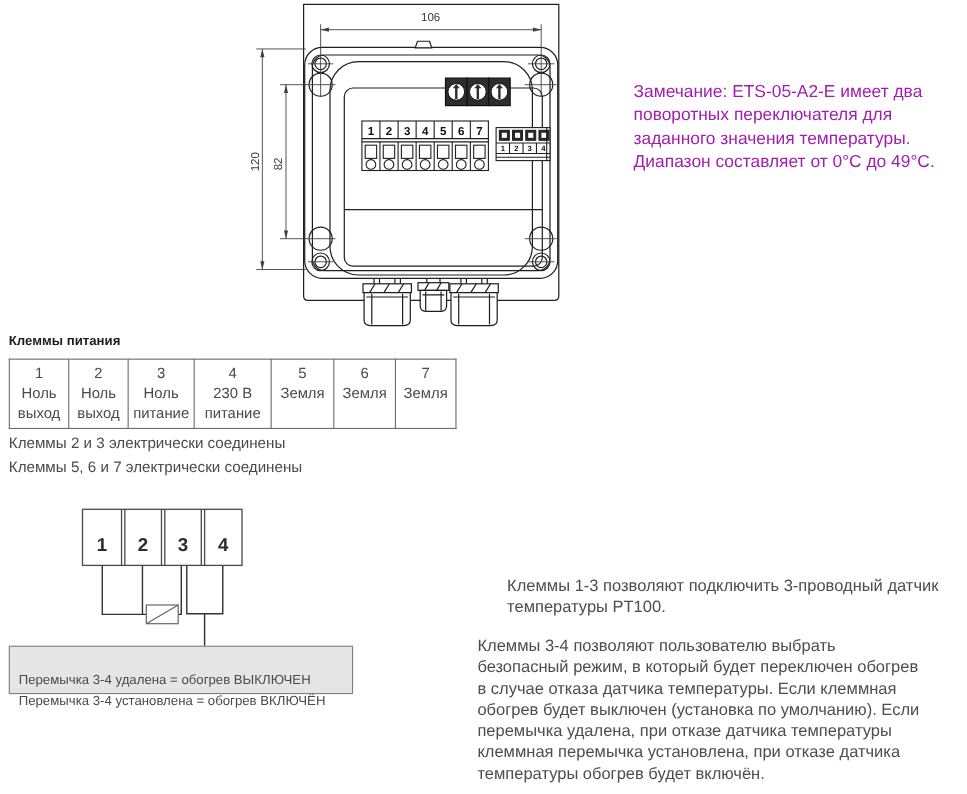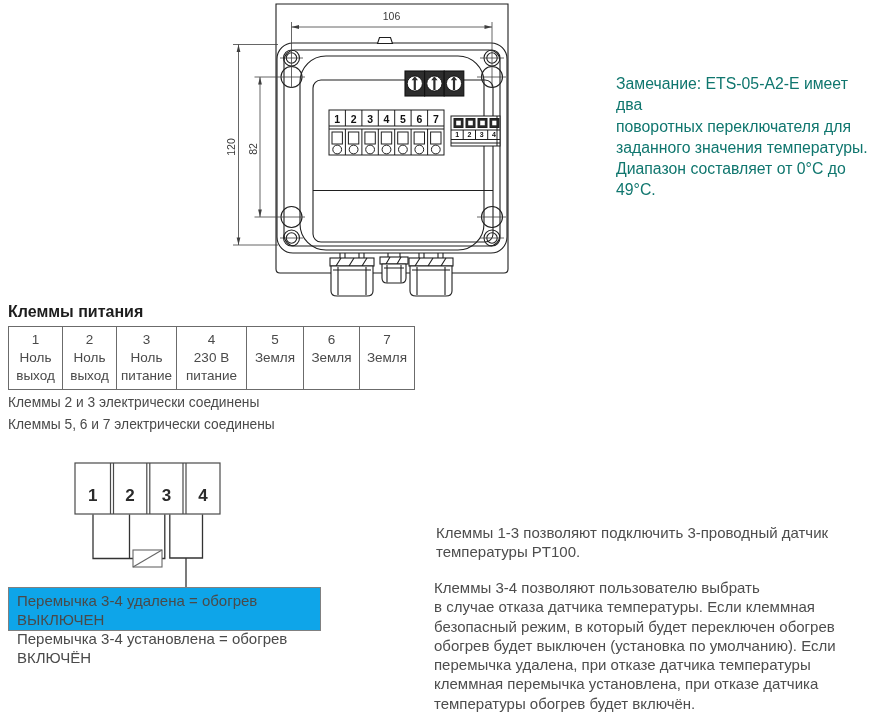--- a/index.html
+++ b/index.html
@@ -12,7 +12,7 @@
   .blknum-sm{font-size:7px;font-weight:600;fill:#111;}
   .termnum{font-size:17px;font-weight:700;fill:#2b2b2b;}
   h3.sec{margin:0;font-size:16px;font-weight:700;color:#1d1d1d;}
-  .note-line{font-size:15.8px;line-height:21.3px;color:#0f766e;margin-left:40px;}
+  .note-line{font-size:15.8px;line-height:21.3px;color:#a21caf;}
   .body-line{font-size:15px;line-height:19.3px;color:#4d4d4d;}
   .small-note{font-size:13.8px;color:#4a4a4a;}
   table.pwr{border-collapse:collapse;table-layout:fixed;}

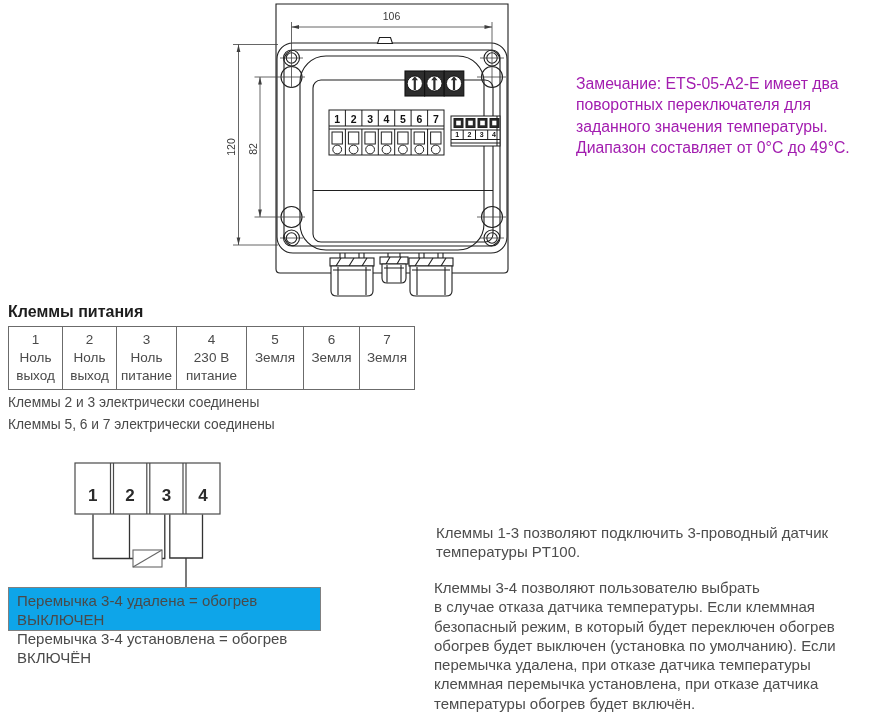--- a/index.html
+++ b/index.html
@@ -11,7 +11,7 @@
   .blknum{font-size:10.5px;font-weight:700;fill:#111;}
   .blknum-sm{font-size:7px;font-weight:600;fill:#111;}
   .termnum{font-size:17px;font-weight:700;fill:#2b2b2b;}
-  h3.sec{margin:0;font-size:16px;font-weight:700;color:#1d1d1d;}
+  h3.sec{margin:0;font-size:12px;font-weight:700;color:#1d1d1d;}
   .note-line{font-size:15.8px;line-height:21.3px;color:#a21caf;}
   .body-line{font-size:15px;line-height:19.3px;color:#4d4d4d;}
   .small-note{font-size:13.8px;color:#4a4a4a;}

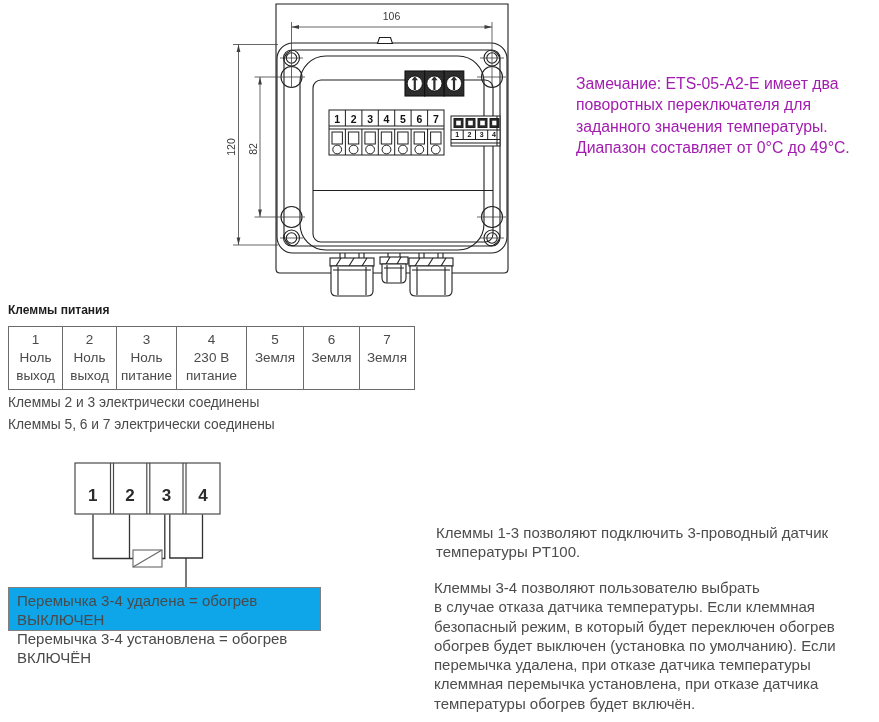--- a/index.html
+++ b/index.html
@@ -261,7 +261,7 @@
     <div>Перемычка 3-4 установлена = обогрев ВКЛЮЧЁН</div>
   </div>
 
-  <div class="abs" style="left:436px;top:523px;width:418px">
+  <div class="abs" style="left:461px;top:523px;width:418px">
     <div class="body-line">Клеммы 1-3 позволяют подключить 3-проводный датчик</div>
     <div class="body-line">температуры PT100.</div>
   </div>

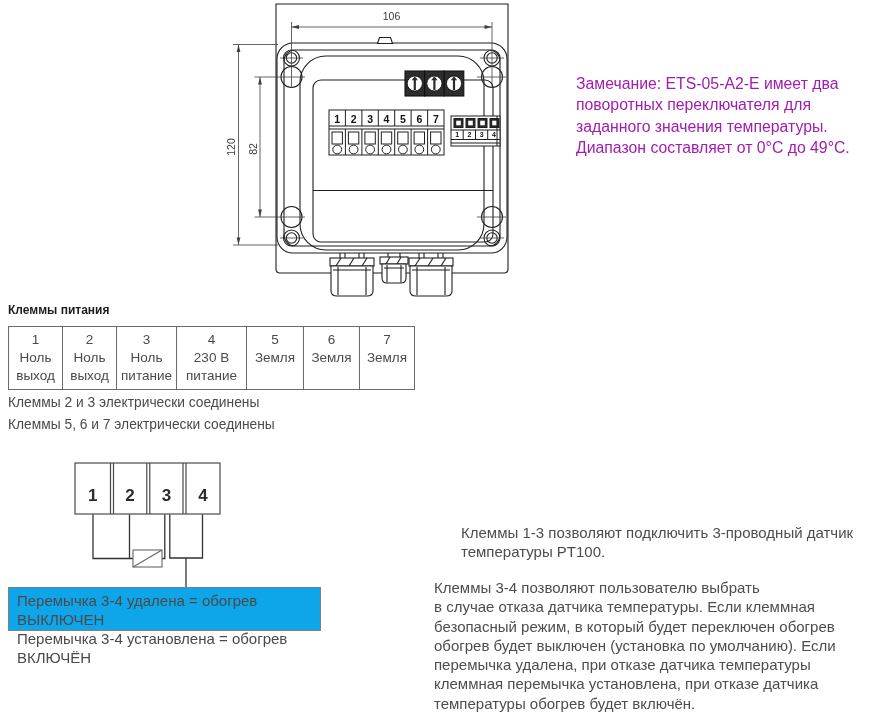--- a/index.html
+++ b/index.html
@@ -18,8 +18,8 @@
   table.pwr{border-collapse:collapse;table-layout:fixed;}
   table.pwr td{border:1px solid #6b6b6b;text-align:center;vertical-align:top;
                font-size:13.5px;line-height:18px;color:#4a4a4a;padding:4px 0 3px 0;height:55px;}
-  .jumper-box{border:1.2px solid #808080;box-sizing:border-box;padding:3px 8px;
-              font-size:15px;line-height:19px;color:#4a4a4a;background:#0ea5e9;}
+  .jumper-box{border:1.2px solid #808080;box-sizing:border-box;padding:21px 8px;
+              font-size:12px;line-height:19px;color:#4a4a4a;background:#e5e5e5;}
 </style>
 </head>
 <body>

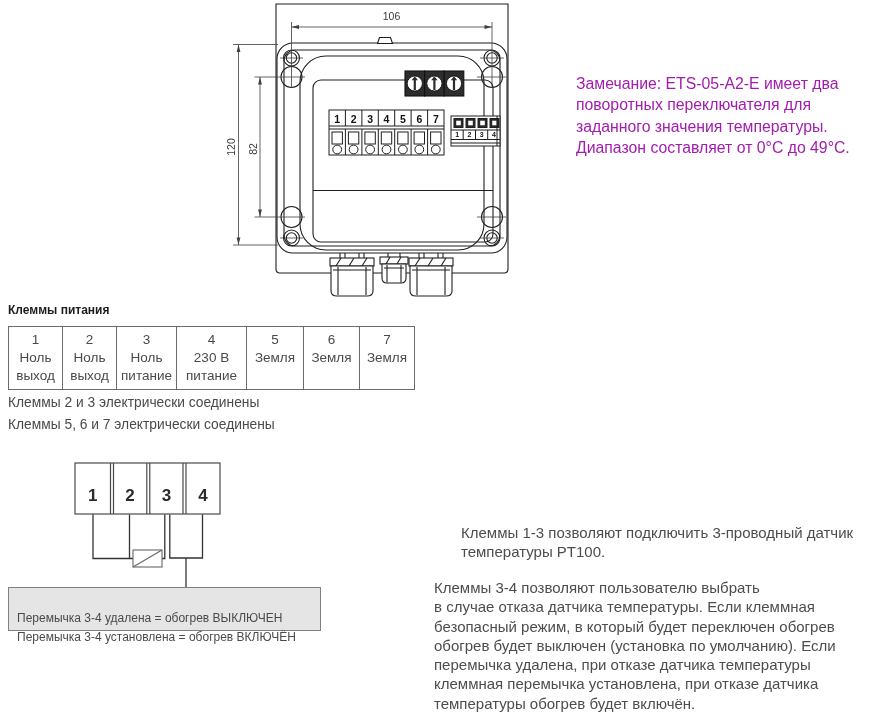--- a/index.html
+++ b/index.html
@@ -268,8 +268,8 @@
 
   <div class="abs" style="left:434px;top:578px;width:418px">
     <div class="body-line">Клеммы 3-4 позволяют пользователю выбрать</div>
+    <div class="body-line">безопасный режим, в который будет переключен обогрев</div>
     <div class="body-line">в случае отказа датчика температуры. Если клеммная</div>
-    <div class="body-line">безопасный режим, в который будет переключен обогрев</div>
     <div class="body-line">обогрев будет выключен (установка по умолчанию). Если</div>
     <div class="body-line">перемычка удалена, при отказе датчика температуры</div>
     <div class="body-line">клеммная перемычка установлена, при отказе датчика</div>

